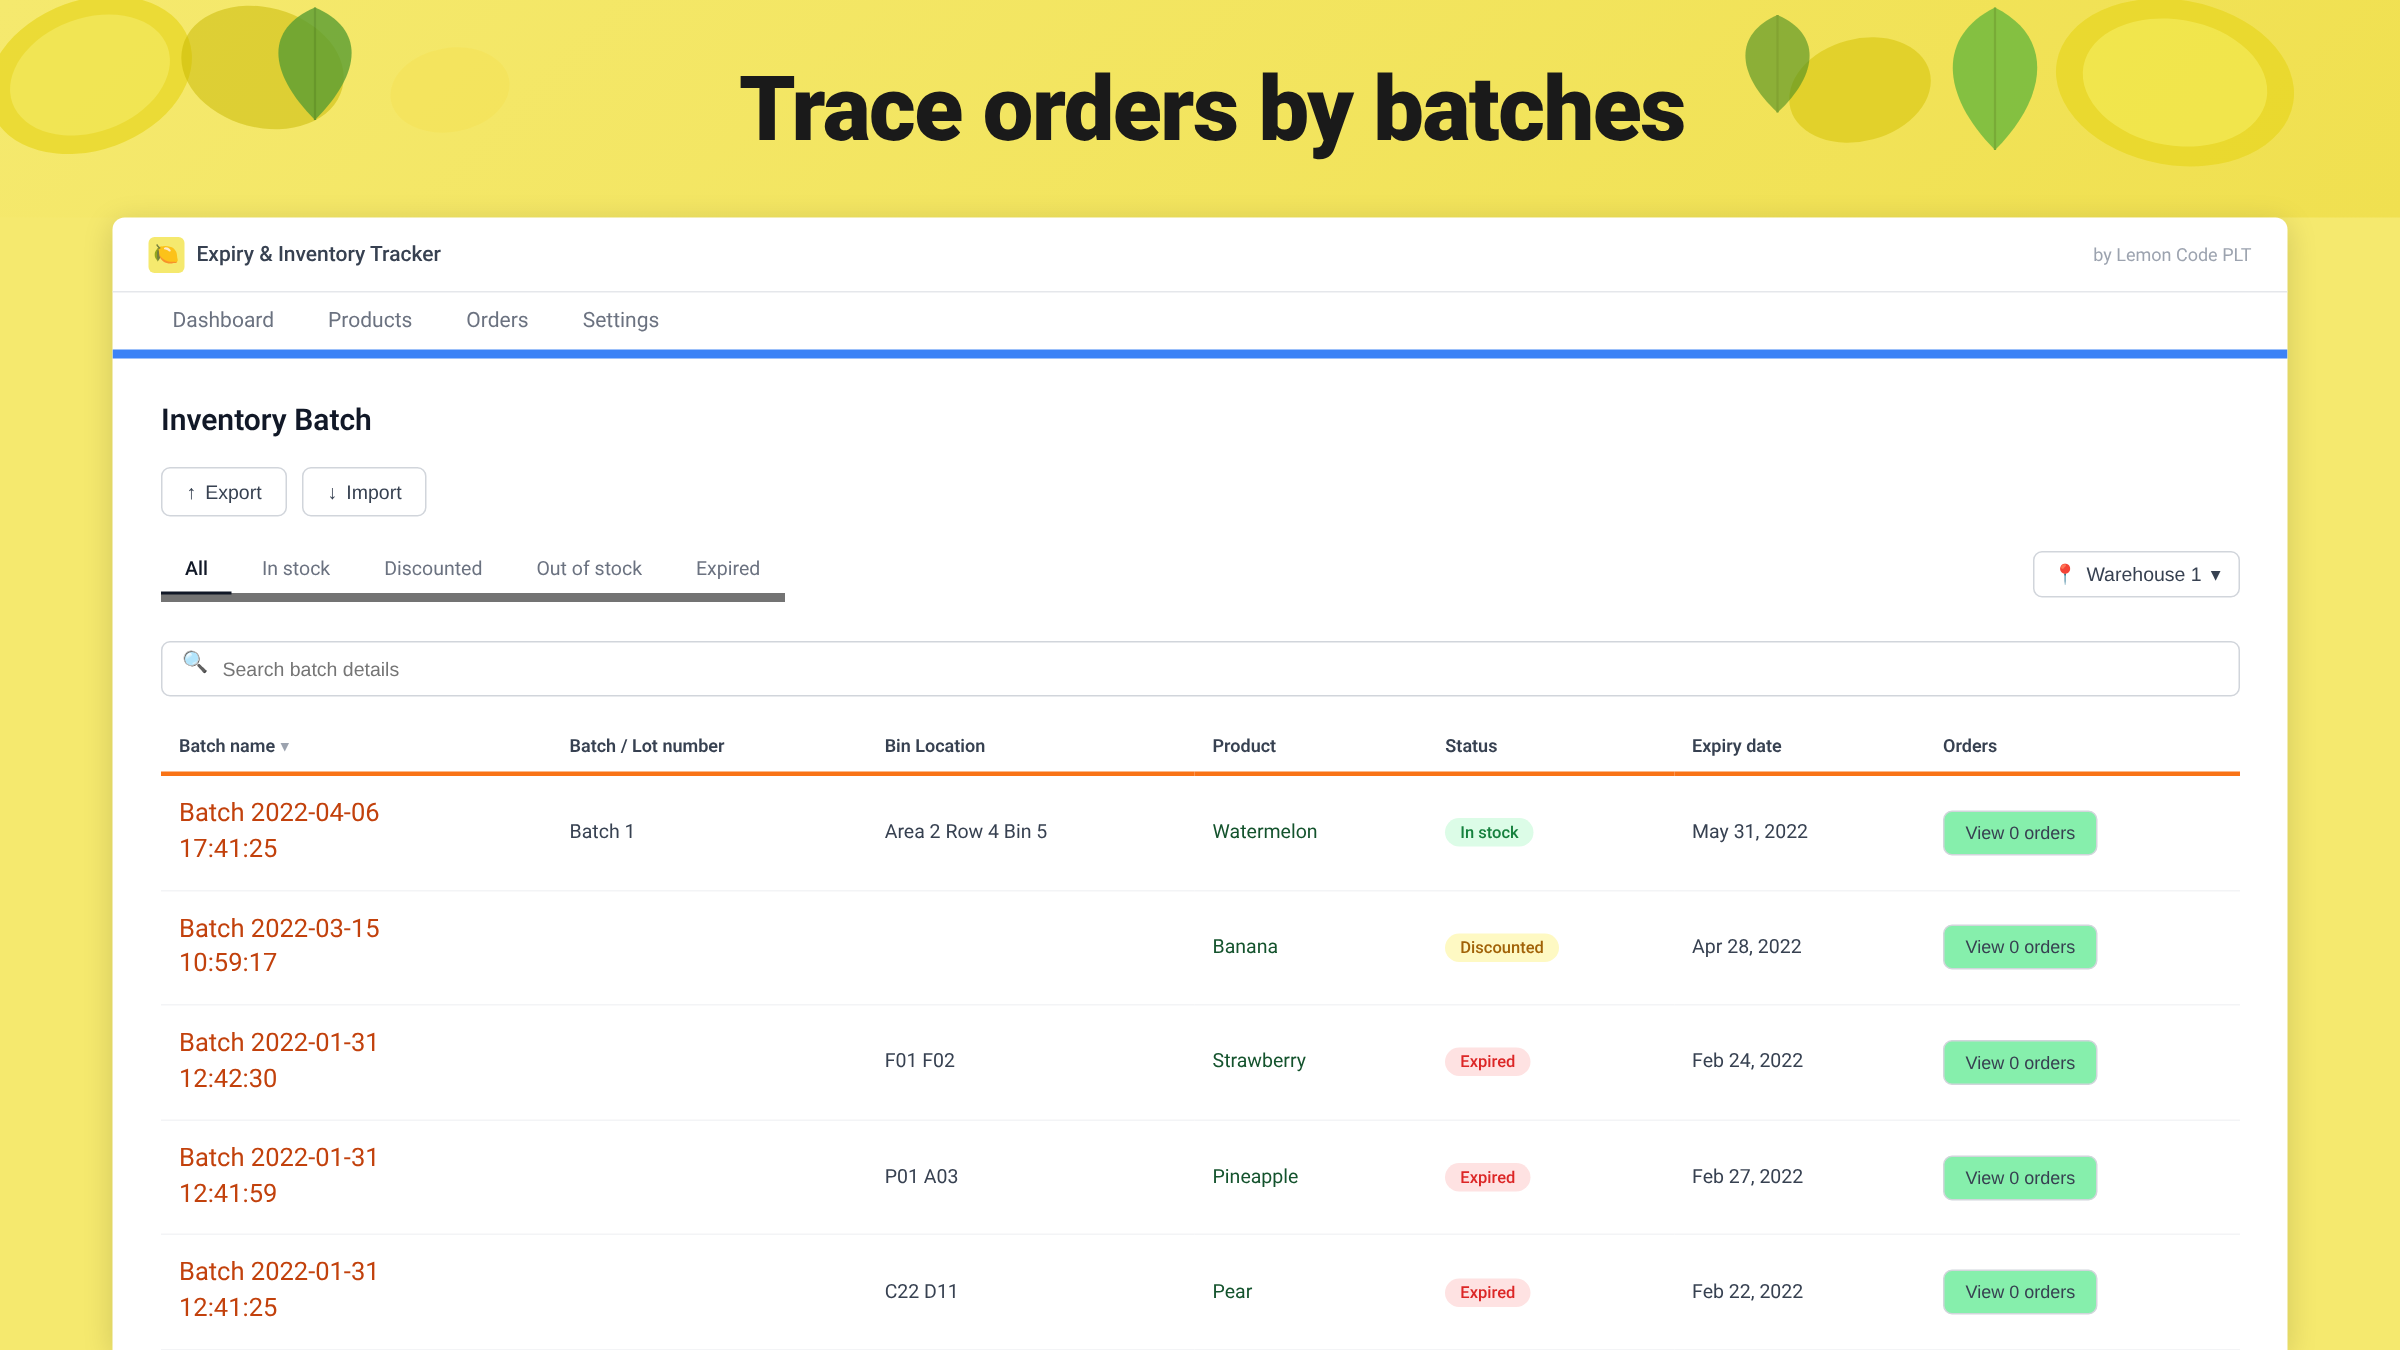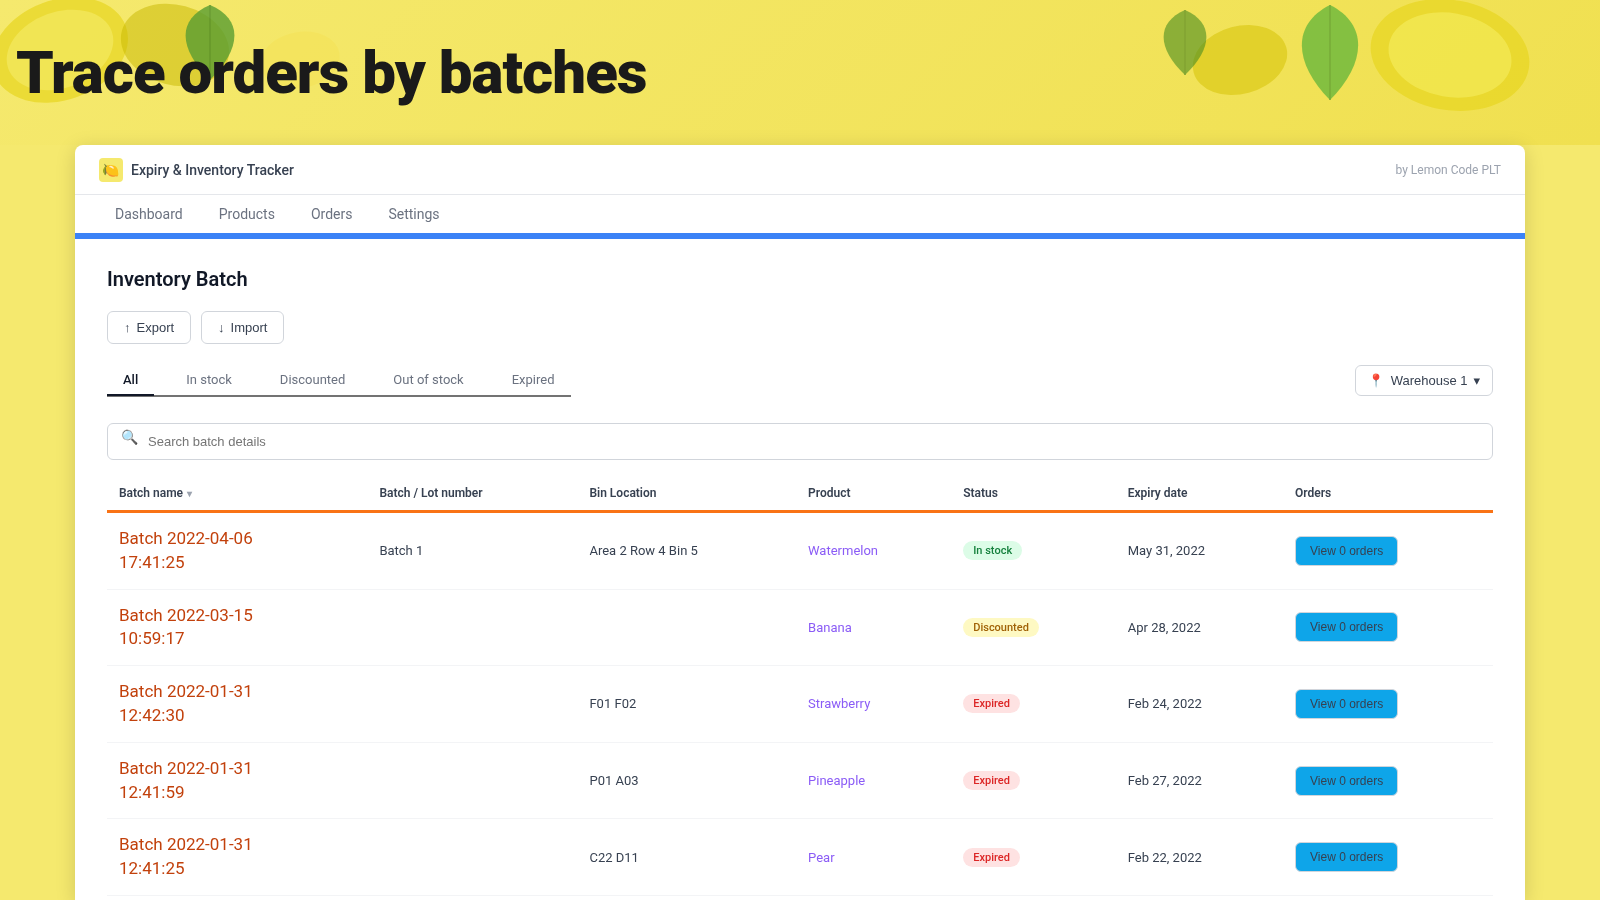--- a/index.html
+++ b/index.html
@@ -30,6 +30,7 @@
       height: 145px;
       display: flex;
       align-items: center;
+      justify-content: center;
       z-index: 1;
     }
 

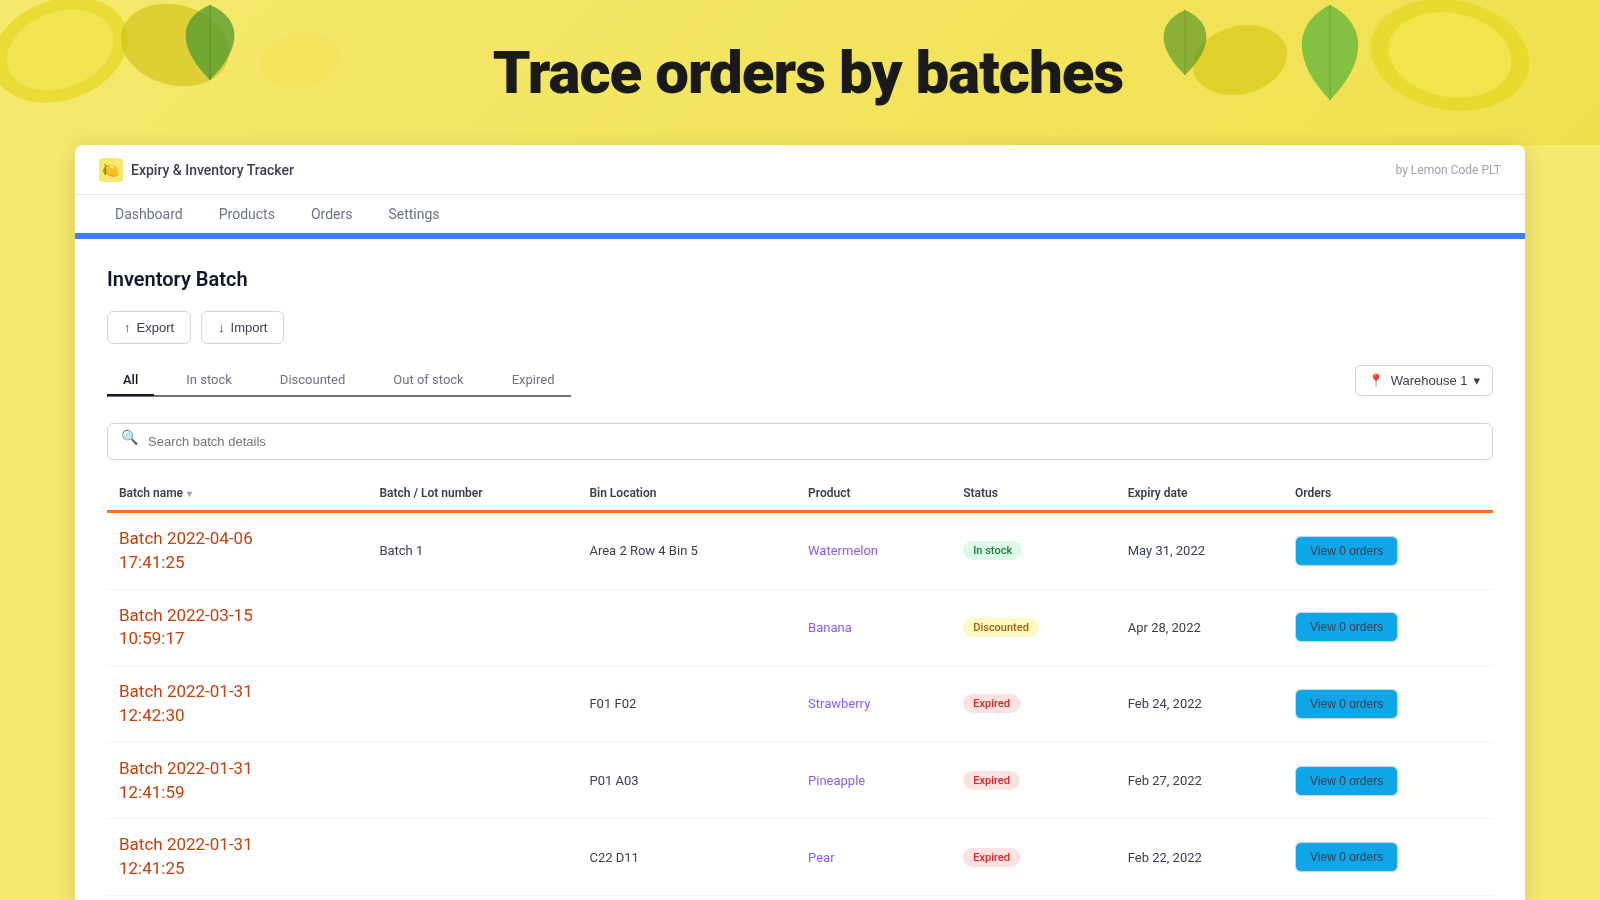--- a/index.html
+++ b/index.html
@@ -170,8 +170,8 @@
 
     .filter-tabs {
       display: flex;
-      gap: 16px;
-      border-bottom: 2px solid #737373;
+      gap: 4px;
+      border-bottom: 6px solid #737373;
     }
 
     .filter-tab {

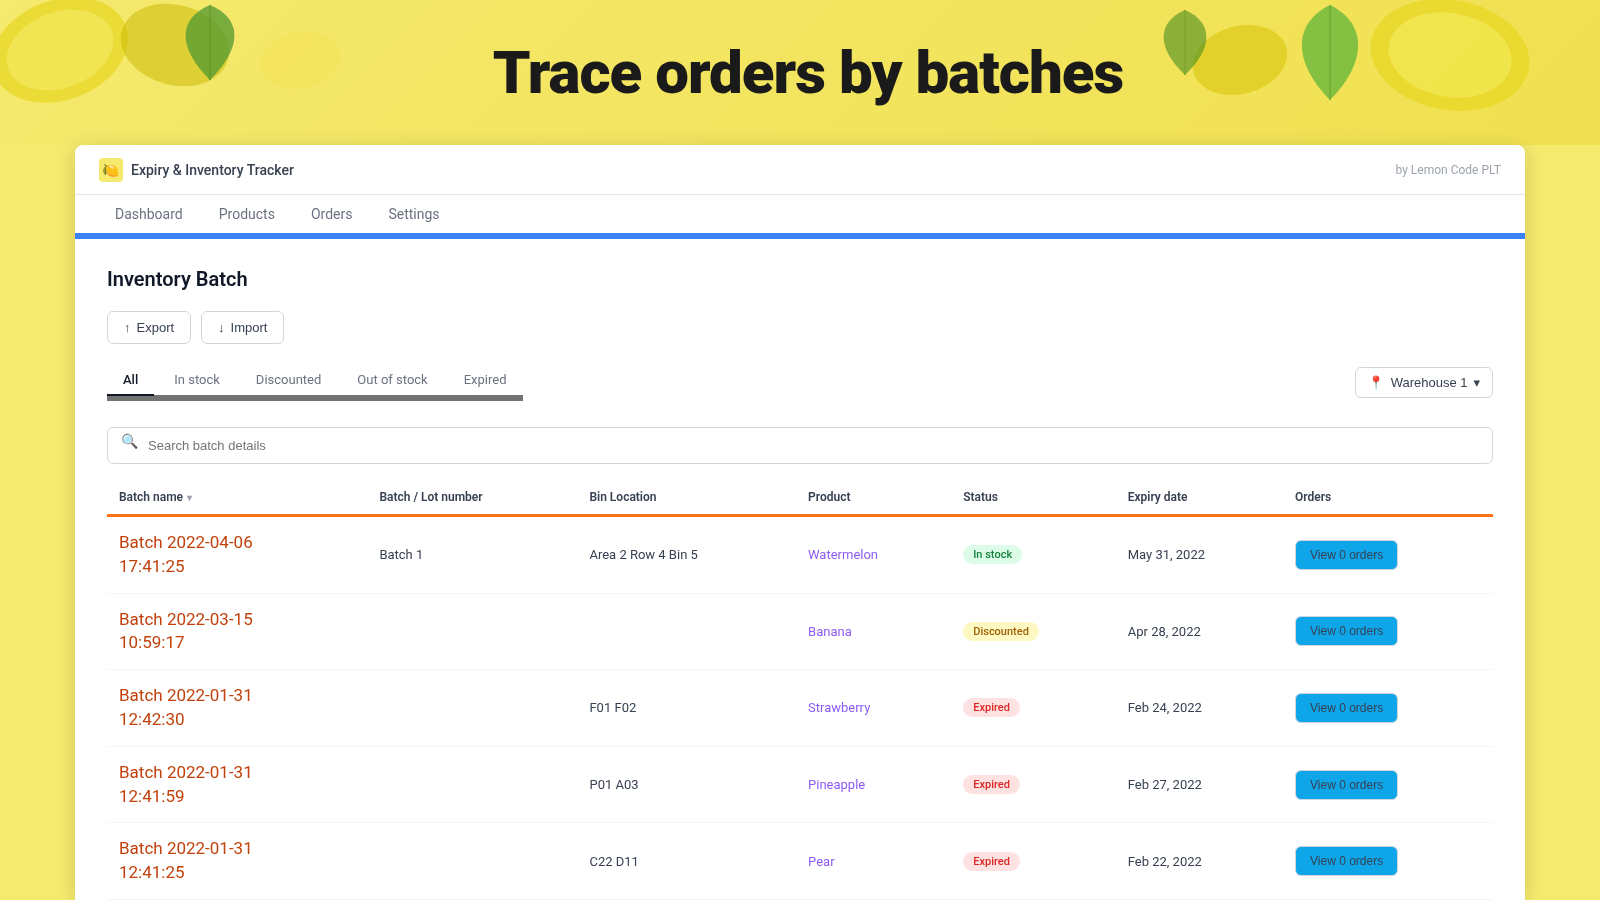--- a/index.html
+++ b/index.html
@@ -267,7 +267,7 @@
     }
 
     .product-link {
-      color: #8b5cf6;
+      color: #14532d;
       text-decoration: none;
       margin-top: 44px;
     }

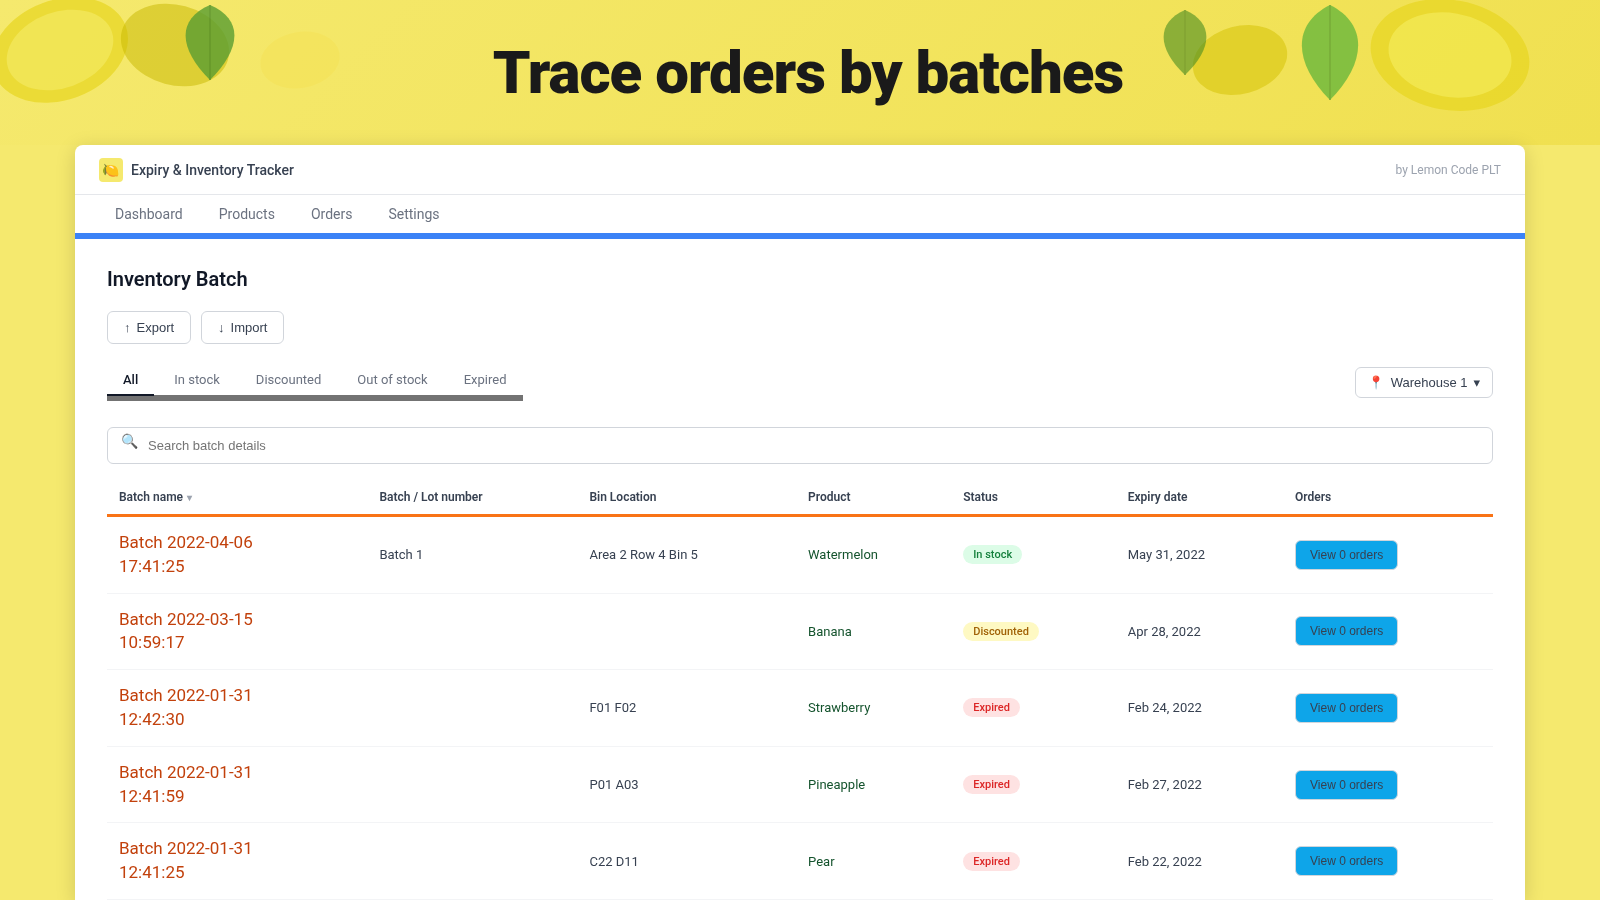--- a/index.html
+++ b/index.html
@@ -310,7 +310,7 @@
       padding: 7px 14px;
       border: 1px solid #d1d5db;
       border-radius: 6px;
-      background: #0ea5e9;
+      background: #86efac;
       font-size: 12px;
       color: #374151;
       cursor: pointer;

